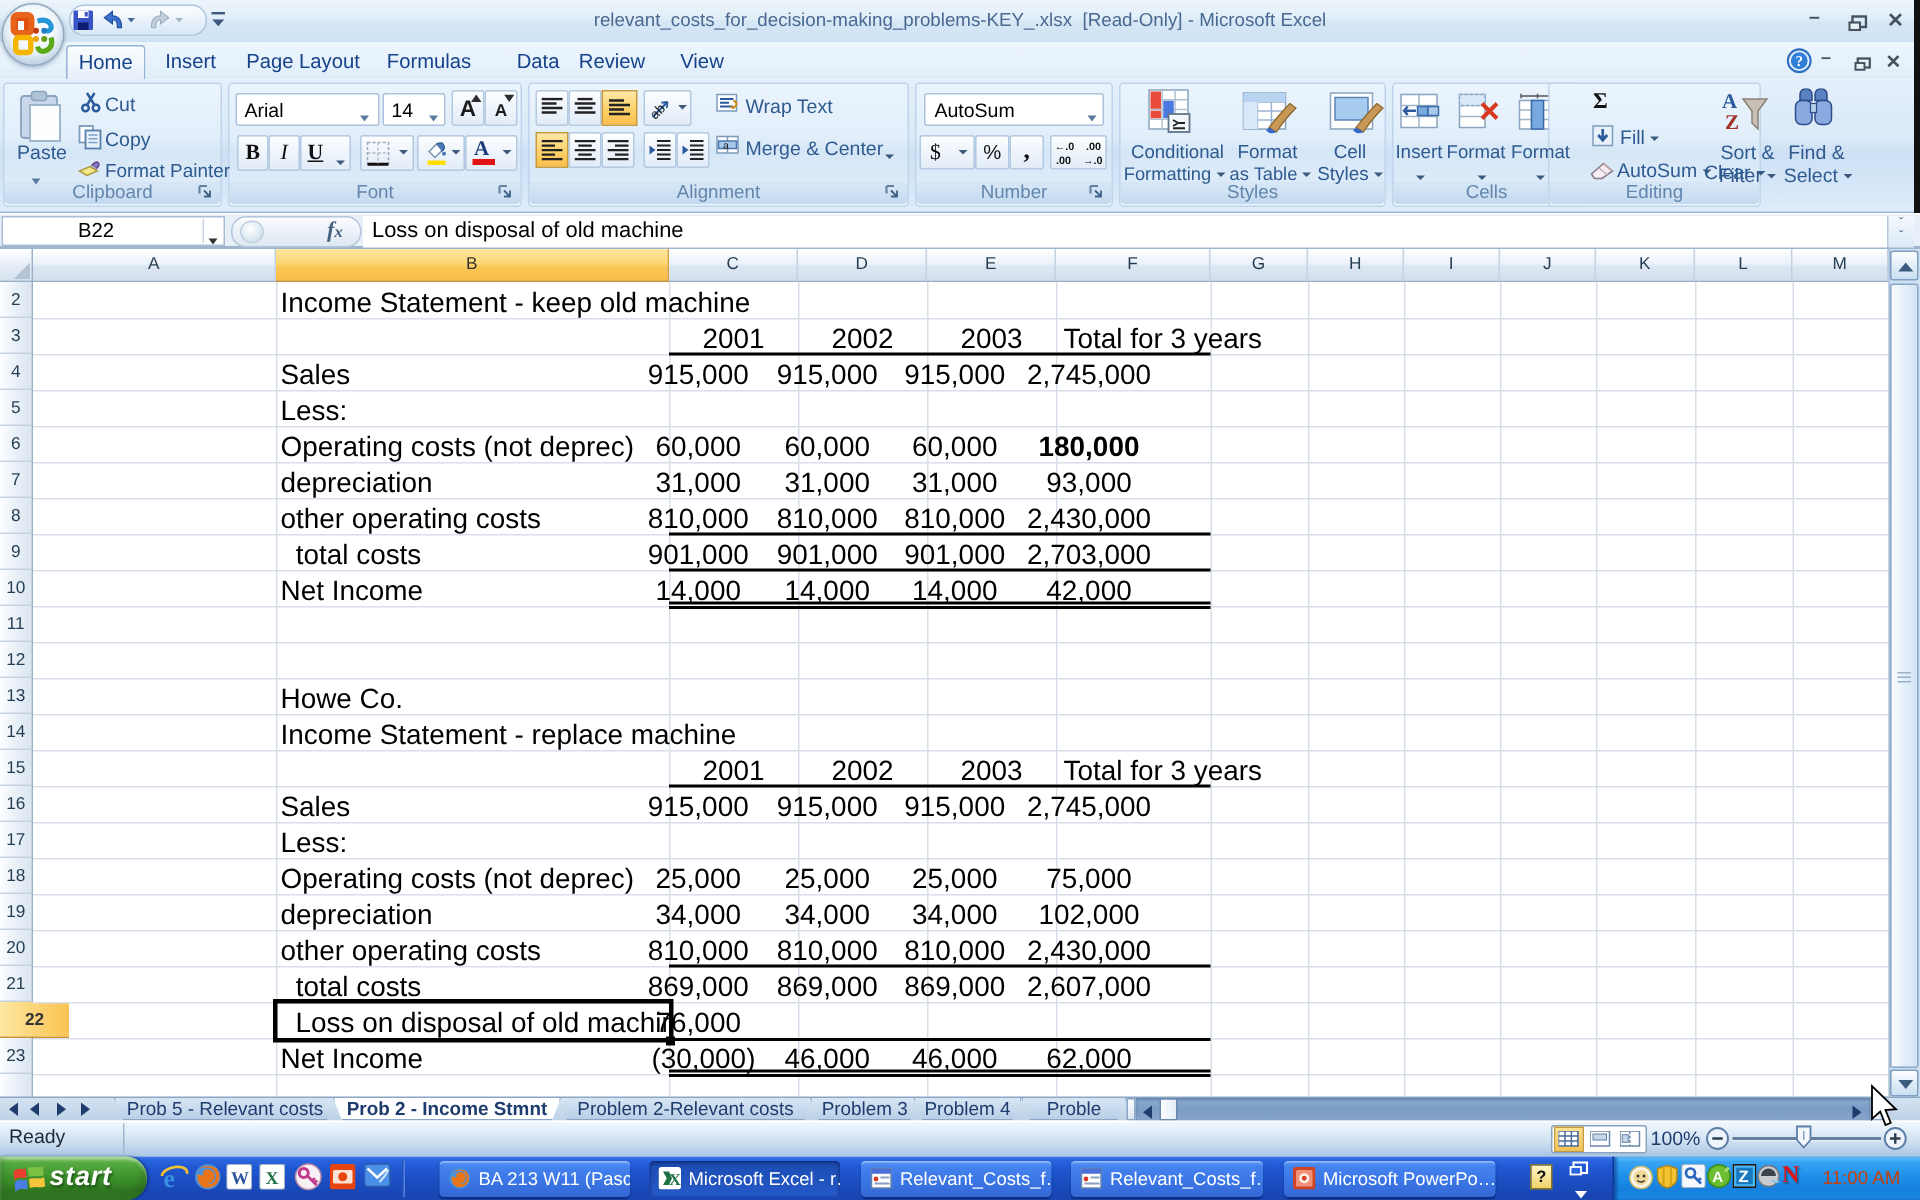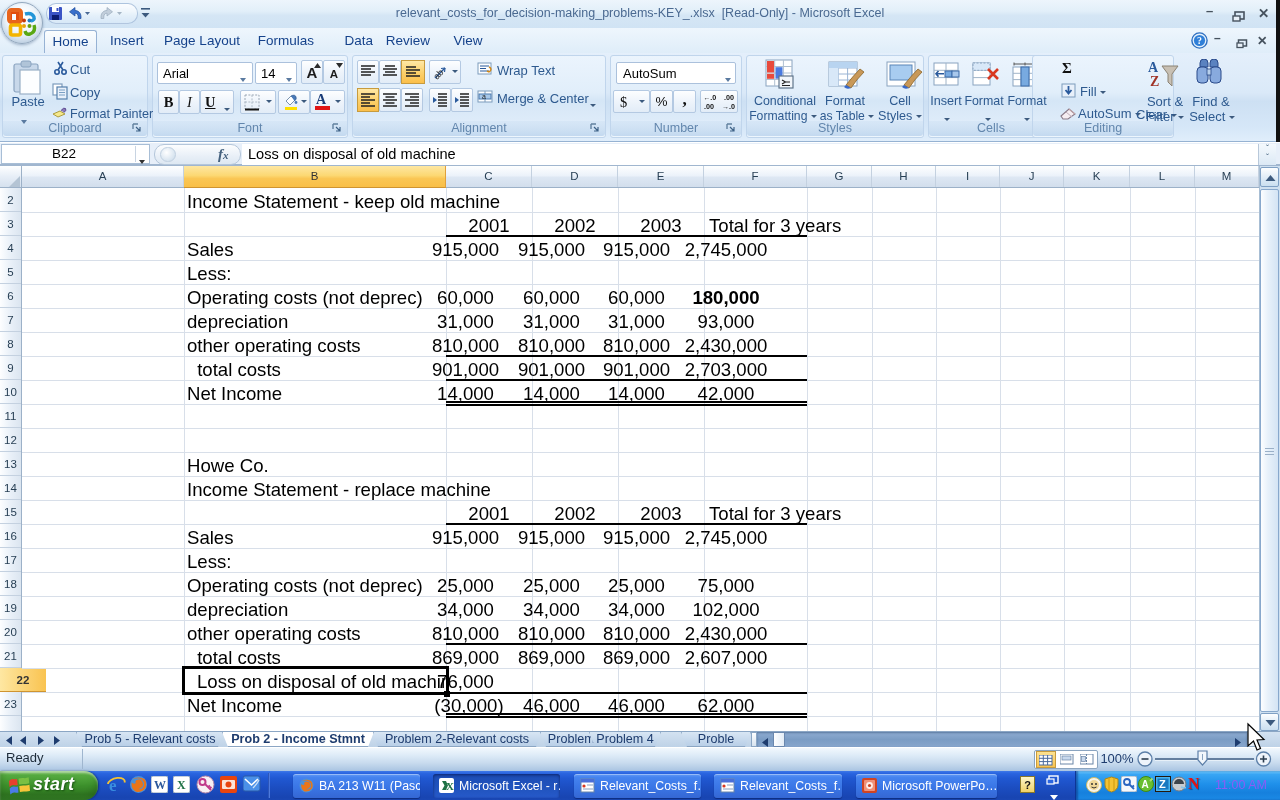--- a/index.html
+++ b/index.html
@@ -571,7 +571,7 @@
 <div class="ab stab active" style="left:222px;width:152px;">Prob 2 - Income Stmnt</div>
 <div class="ab stab" style="left:372px;width:170px;">Problem 2-Relevant costs</div>
 <div class="ab stab" style="left:540px;width:73px;">Problem 3</div>
-<div class="ab stab" style="left:589px;width:72px;">Problem 4</div>
+<div class="ab stab" style="left:609px;width:72px;">Problem 4</div>
 <div class="ab stab" style="left:681px;width:70px;">Proble</div>
 <div class="ab" style="left:751px;top:732px;width:6px;height:15px;background:linear-gradient(#fdfeff,#d8e4f0);border:1px solid #8ba6c4;"></div>
 <div class="ab" style="left:757px;top:732px;width:490px;height:15px;background:linear-gradient(#8fadd2,#7b9cc4 50%,#87a6cc);box-shadow:inset 0 1px 2px rgba(40,70,110,.5);"></div>

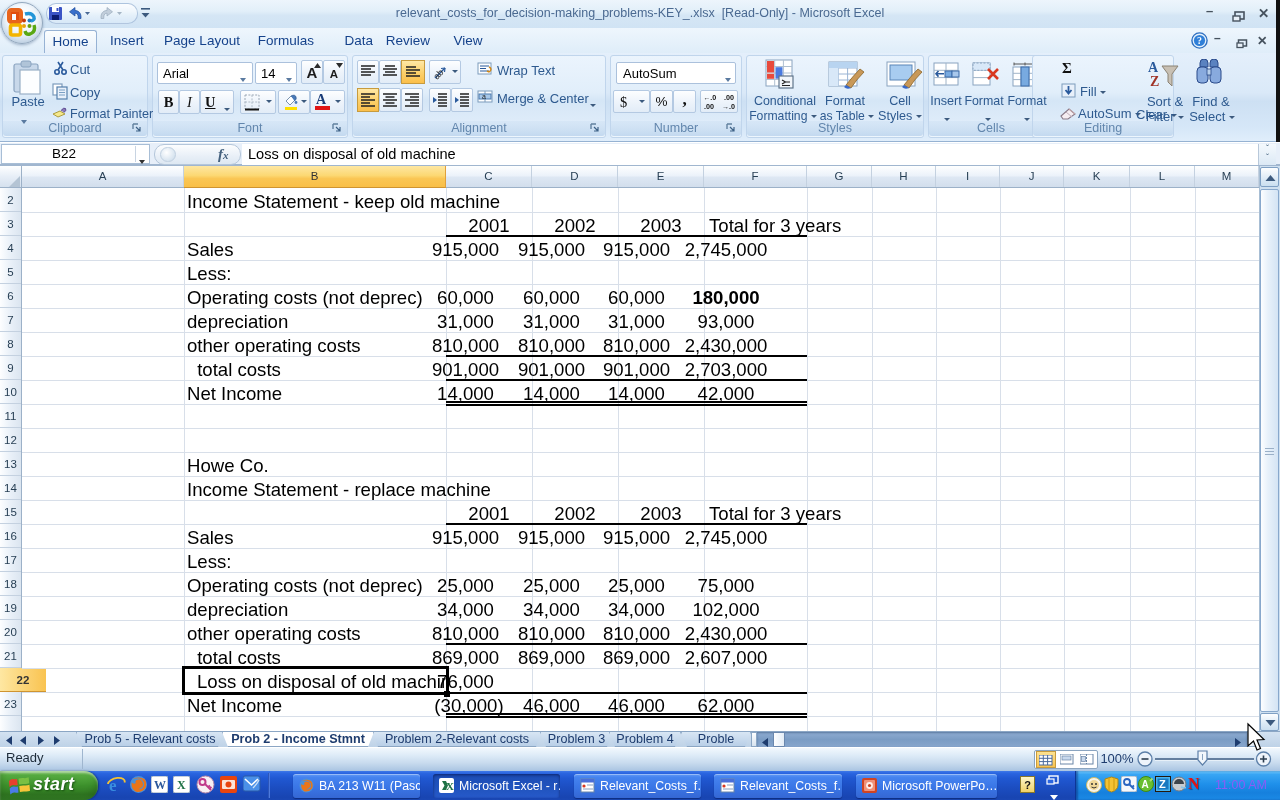--- a/index.html
+++ b/index.html
@@ -731,6 +731,6 @@
       <path d="M10 11 q3 1.5 5 .5" stroke="#88c4e8" stroke-width="1.4" fill="none"></path>
     </svg></div>
 <div class="ab tico" style="left:1188px;top:775px;font-size:16px;font-weight:bold;color:#e01414;font-family:'Liberation Serif',serif;text-shadow:1px 1px 1px rgba(0,0,0,.4);">N</div>
-<div class="ab" style="left:1206px;top:771px;width:70px;height:16px;line-height:29px;font-size:12.5px;color:#8b5cf6;text-align:center;">11:00 AM</div>
+<div class="ab" style="left:1206px;top:771px;width:70px;height:16px;line-height:29px;font-size:12.5px;color:#c2410c;text-align:center;">11:00 AM</div>
 
 </body></html>

